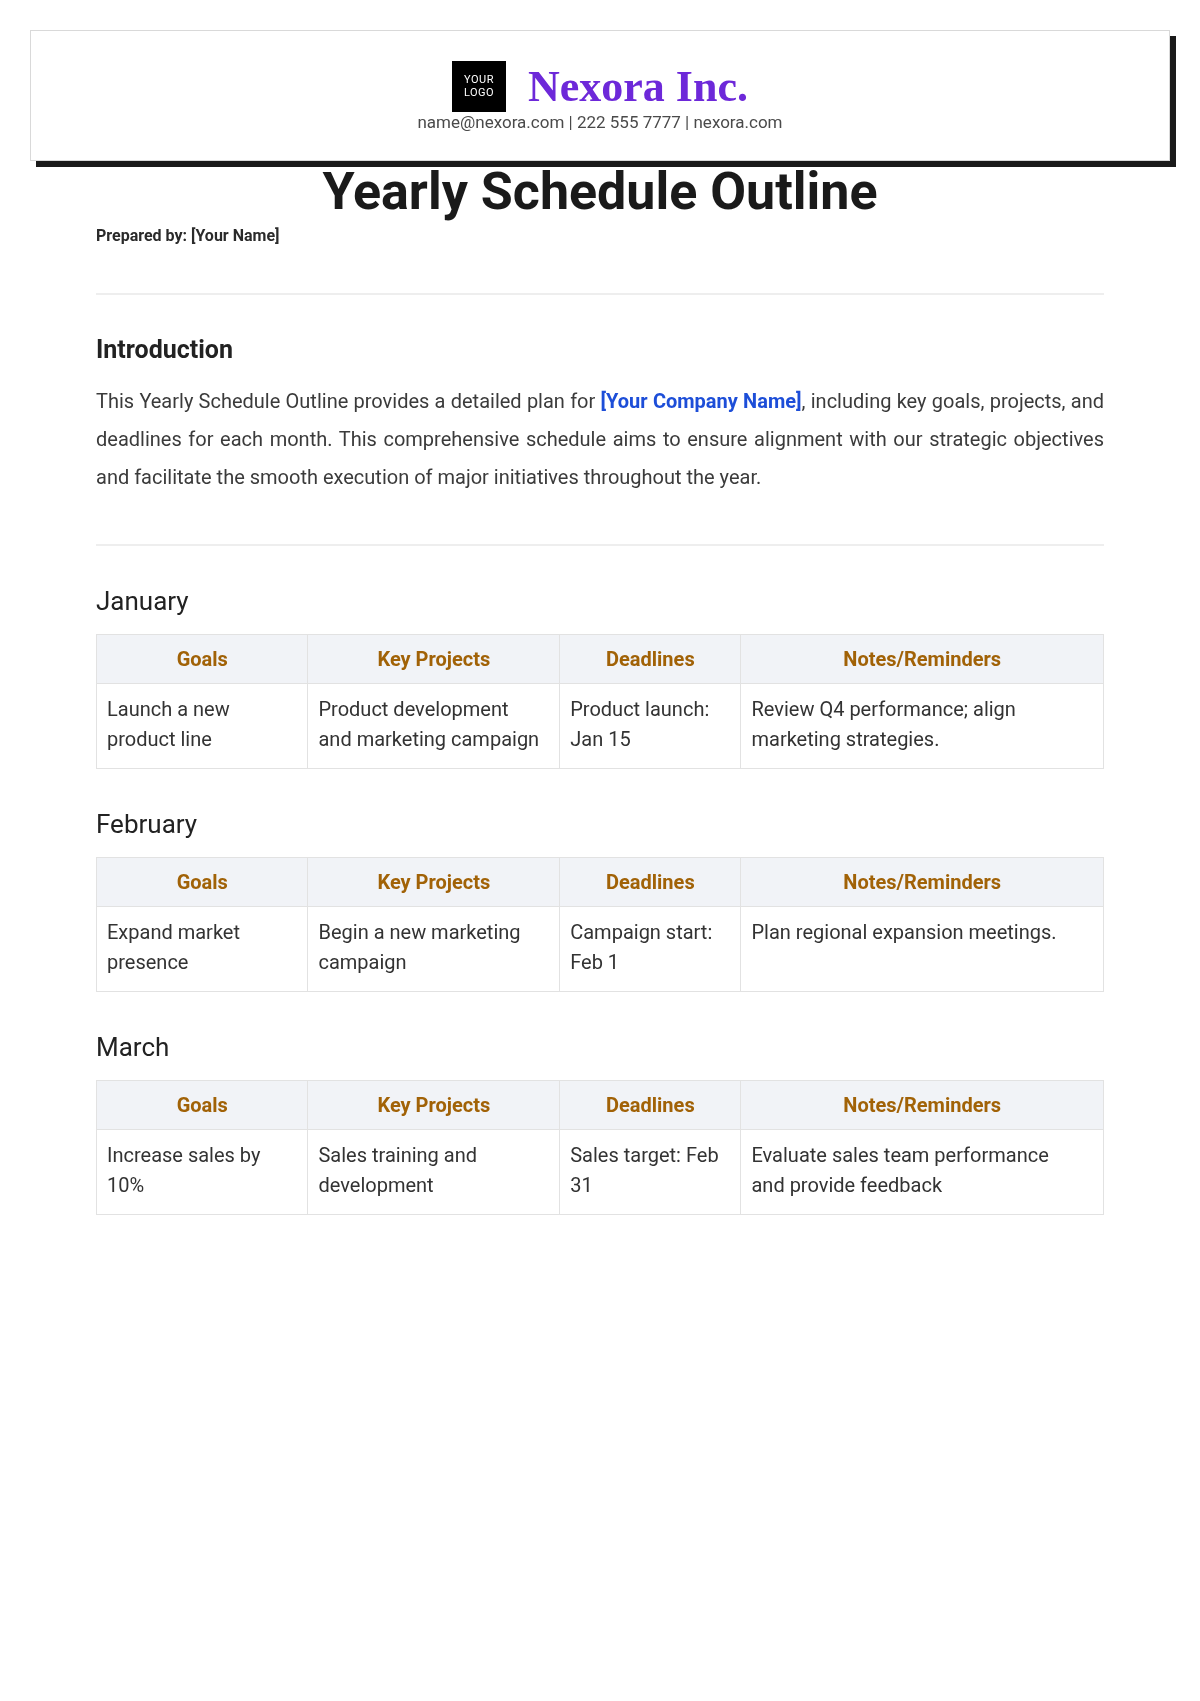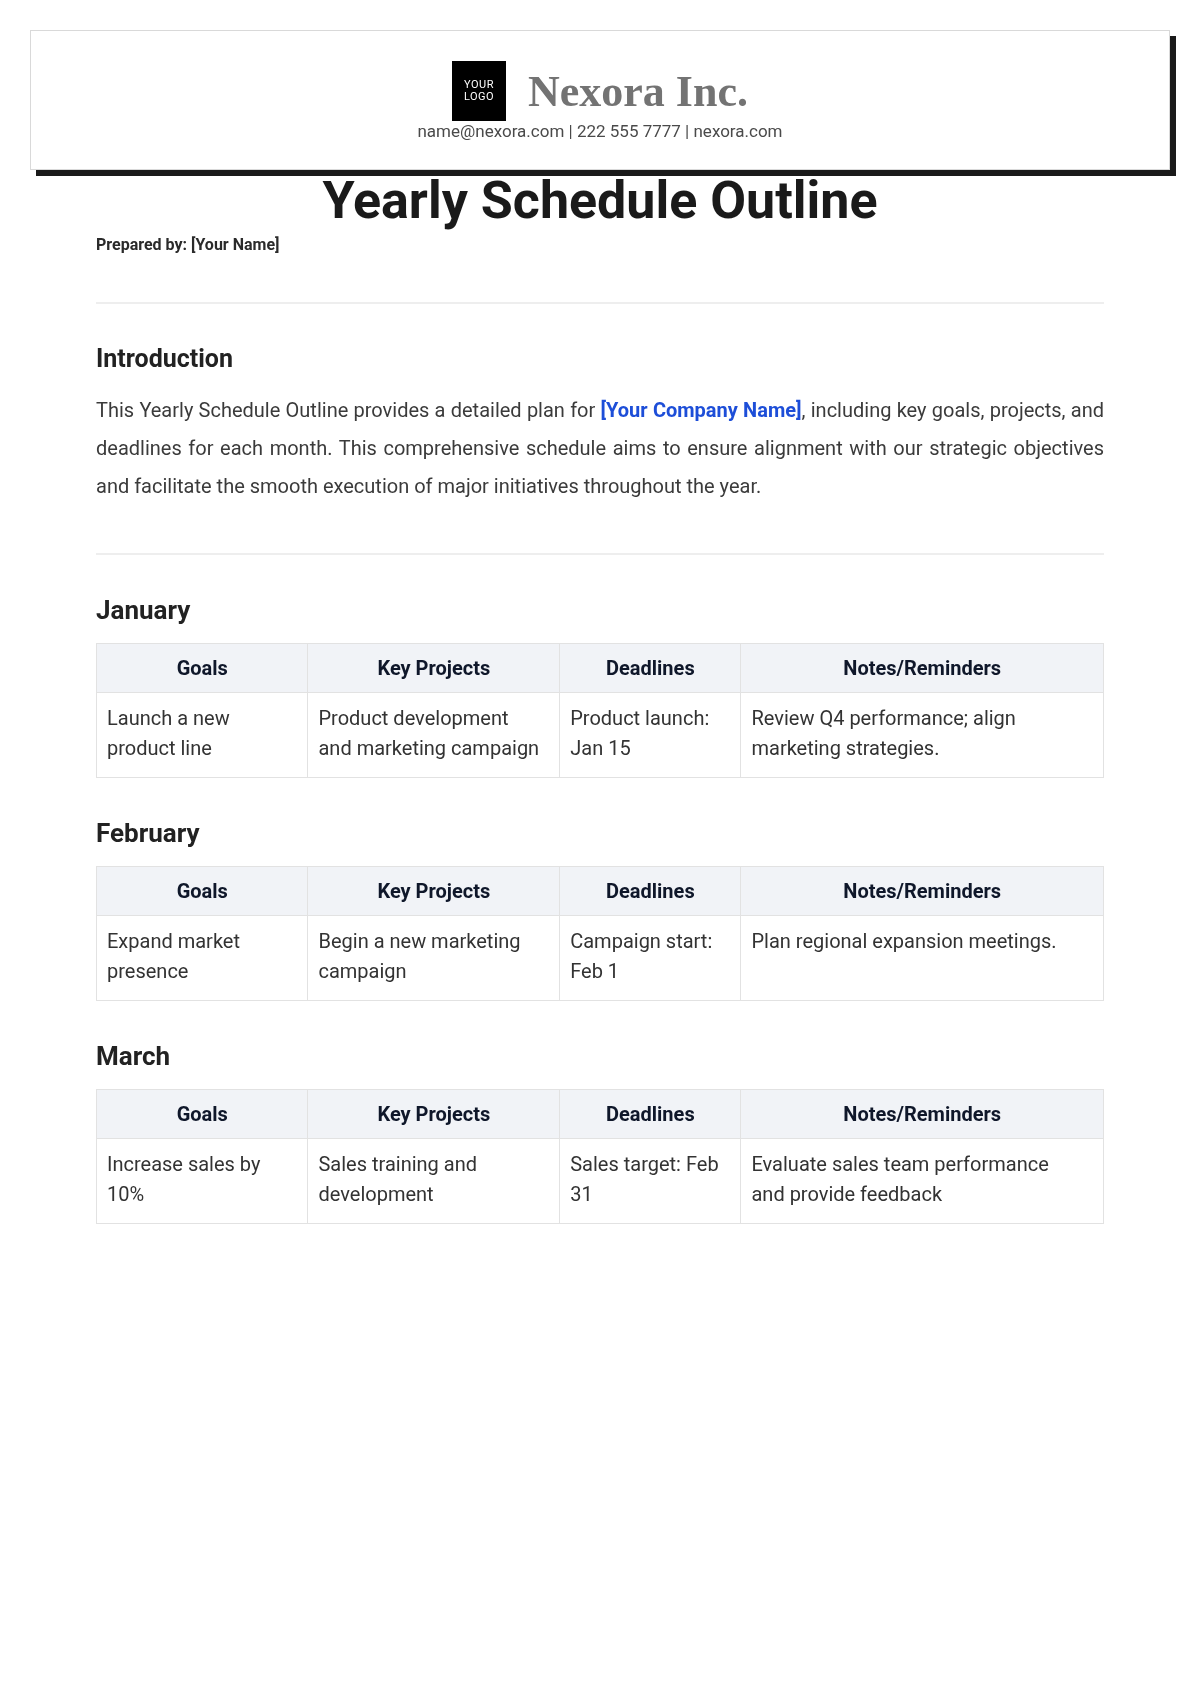--- a/index.html
+++ b/index.html
@@ -26,7 +26,7 @@
     background: #000;
     color: #fff;
     width: 54px;
-    height: 60px;
+    height: 51px;
     display: flex;
     flex-direction: column;
     align-items: center;

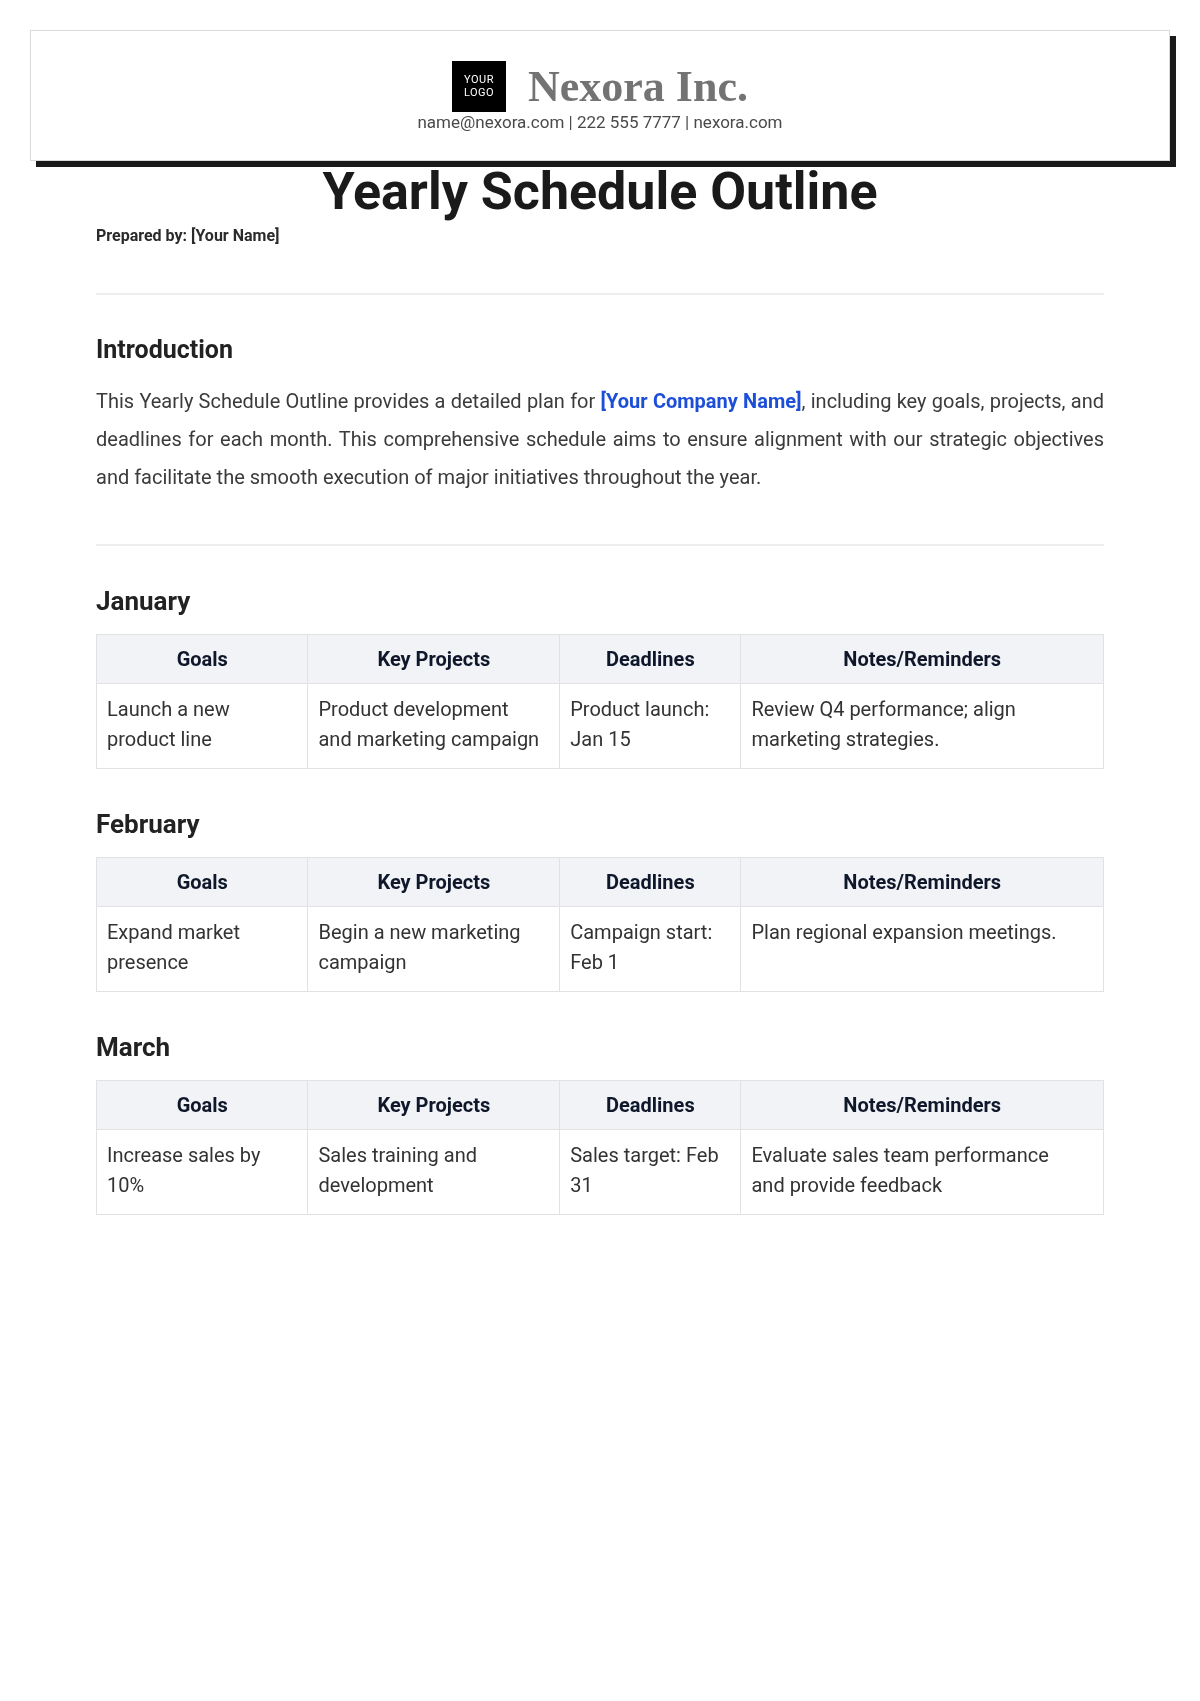--- a/index.html
+++ b/index.html
@@ -39,7 +39,7 @@
     font-family: Georgia, "Times New Roman", serif;
     font-size: 44px;
     font-weight: 700;
-    color: #737373;
+    color: #6d28d9;
   }
   .contact {
     font-size: 17px;

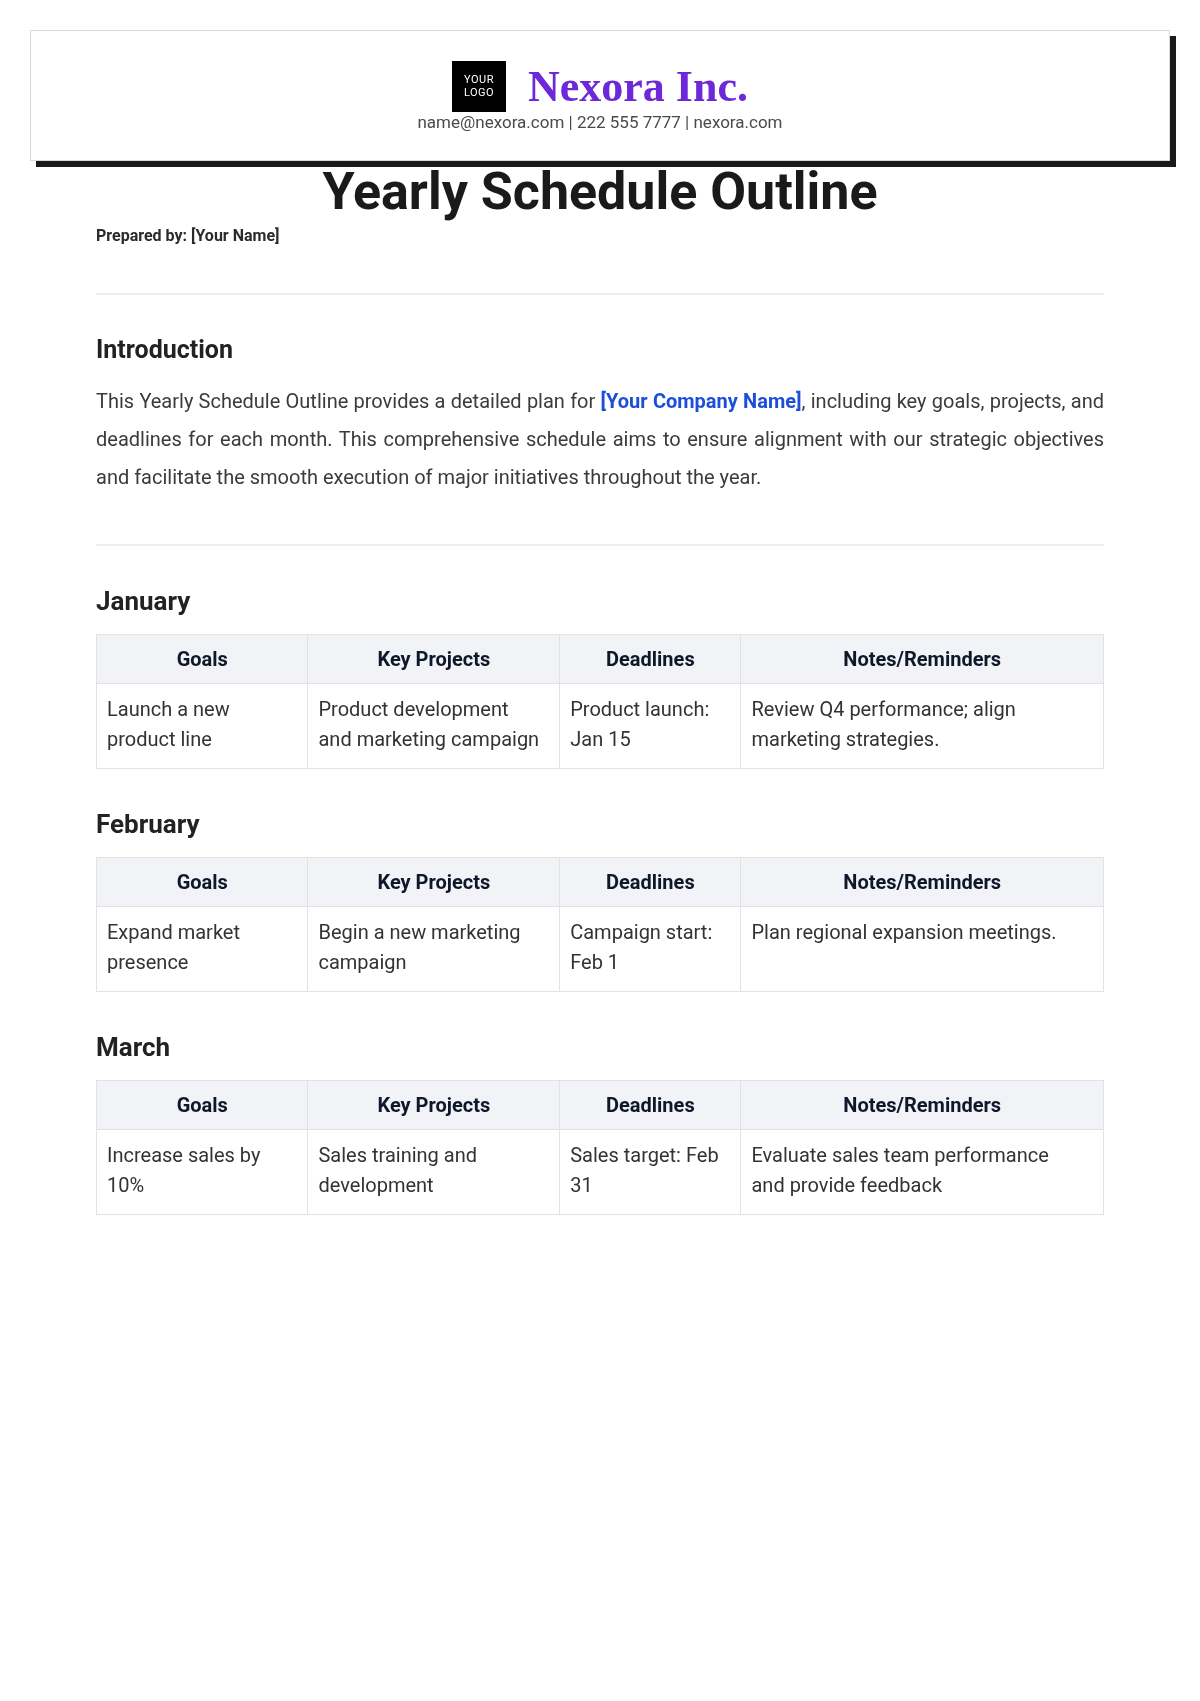--- a/index.html
+++ b/index.html
@@ -80,7 +80,7 @@
   .intro-p b { font-weight: 700; color: #1d4ed8; }
   .month-h {
     font-size: 26px;
-    font-weight: 700;
+    font-weight: 400;
     color: #222;
     margin: 40px 0 18px 0;
   }

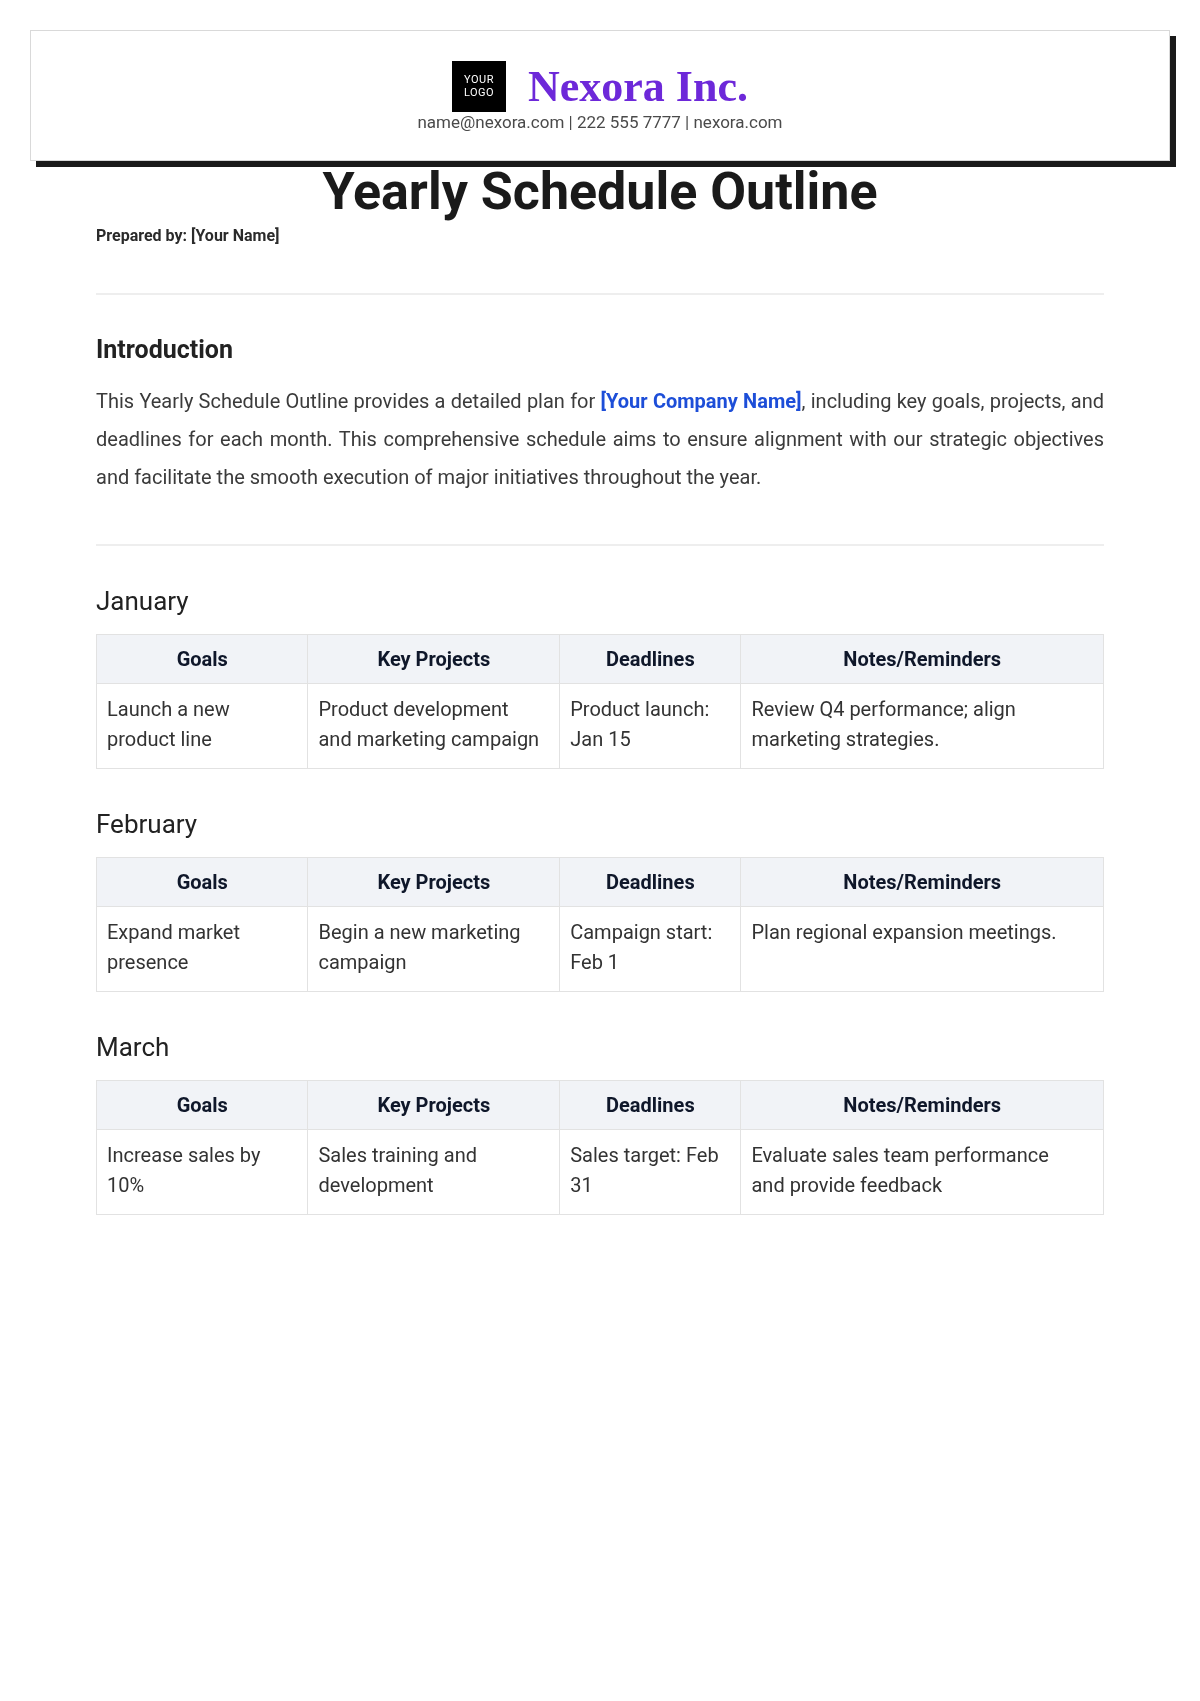--- a/index.html
+++ b/index.html
@@ -96,7 +96,7 @@
   }
   th {
     background: #f1f3f7;
-    color: #0f172a;
+    color: #a16207;
     font-weight: 700;
     text-align: center;
     padding: 12px 20px;

